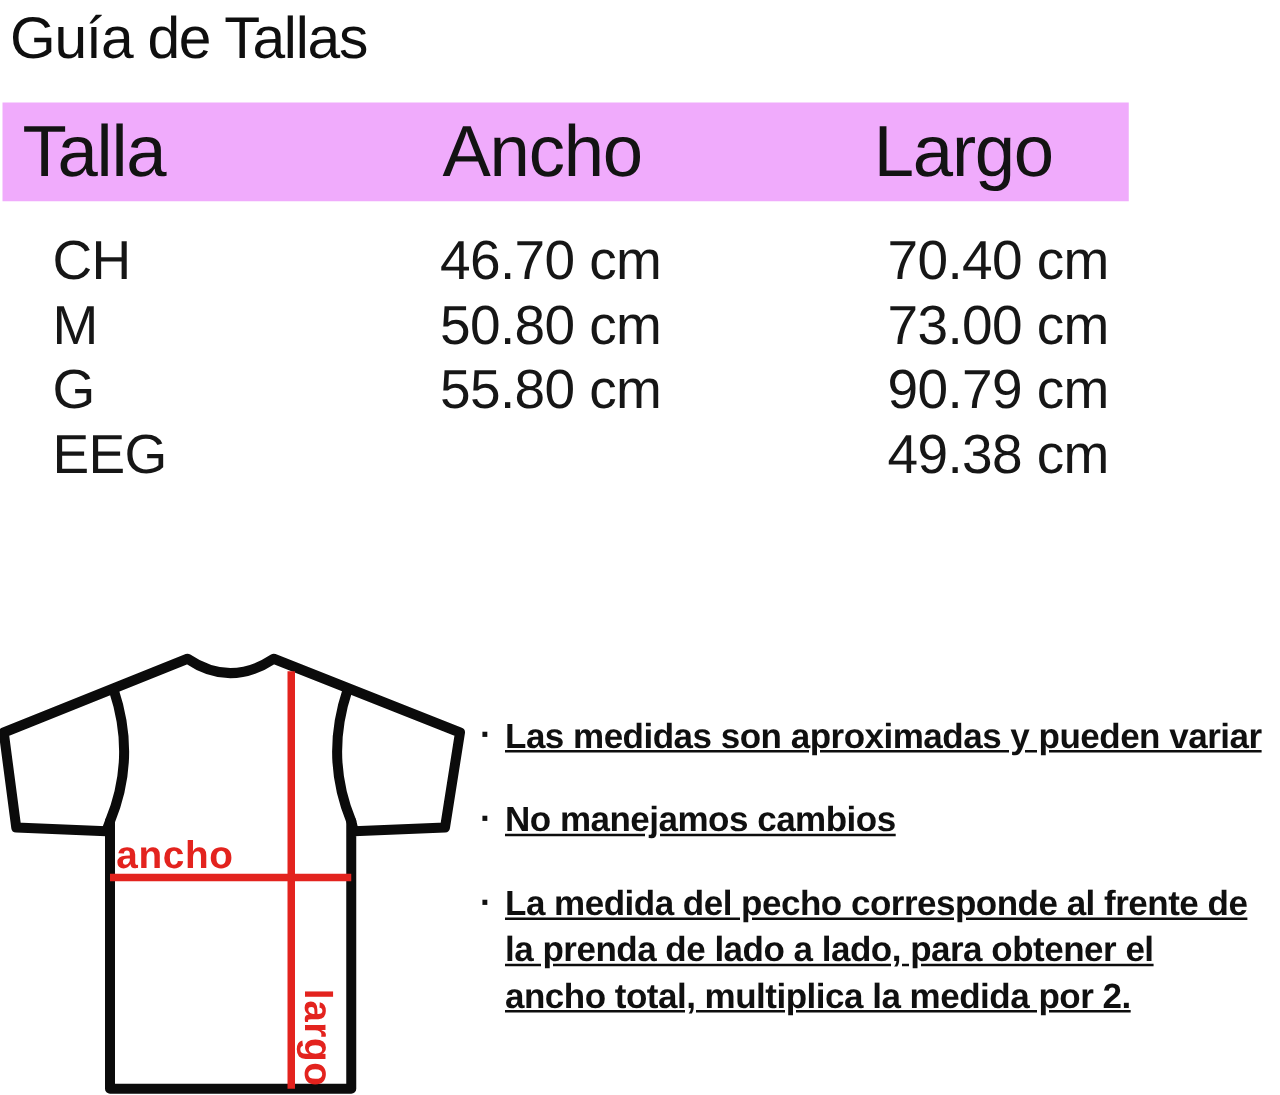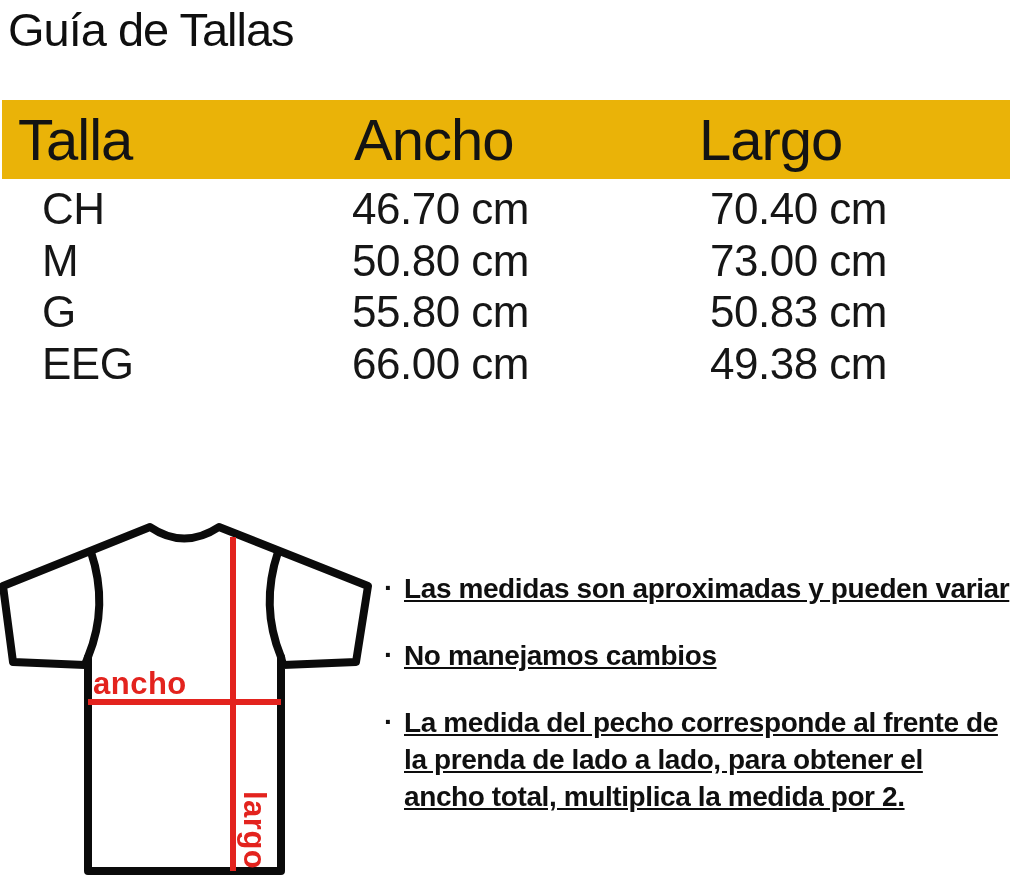--- a/index.html
+++ b/index.html
@@ -16,9 +16,9 @@
     color:#0f0f0f; white-space:nowrap;
   }
   .header-band {
-    position:absolute; left:2px; top:100px;
-    width:1008px; height:79px;
-    background:#eab308;
+    position:absolute; left:2px; top:82px;
+    width:901px; height:79px;
+    background:#f0abfc;
   }
   .header-band span {
     position:absolute; top:0; line-height:79px;

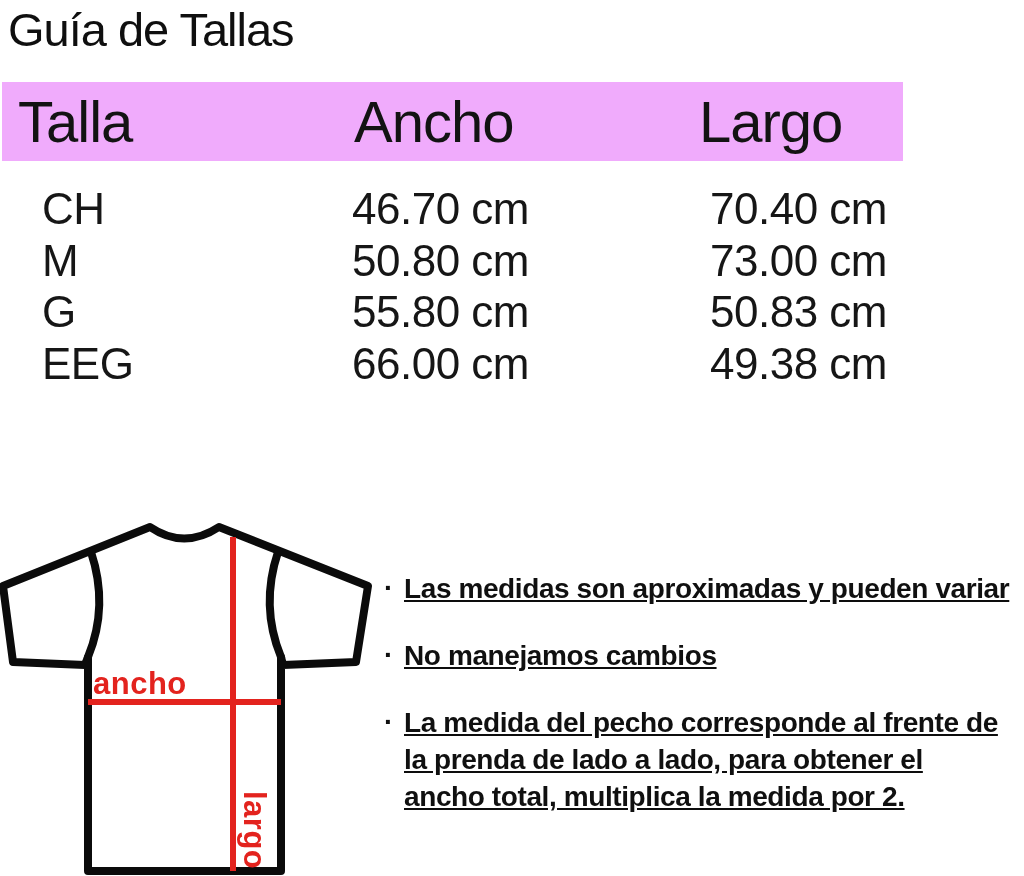--- a/index.html
+++ b/index.html
@@ -79,7 +79,7 @@
   <div class="size-row">
     <span class="c1">G</span>
     <span class="c2">55.80 cm</span>
-    <span class="c3">50.83 cm</span>
+    <span class="c3">90.79 cm</span>
   </div>
   <div class="size-row">
     <span class="c1">EEG</span>

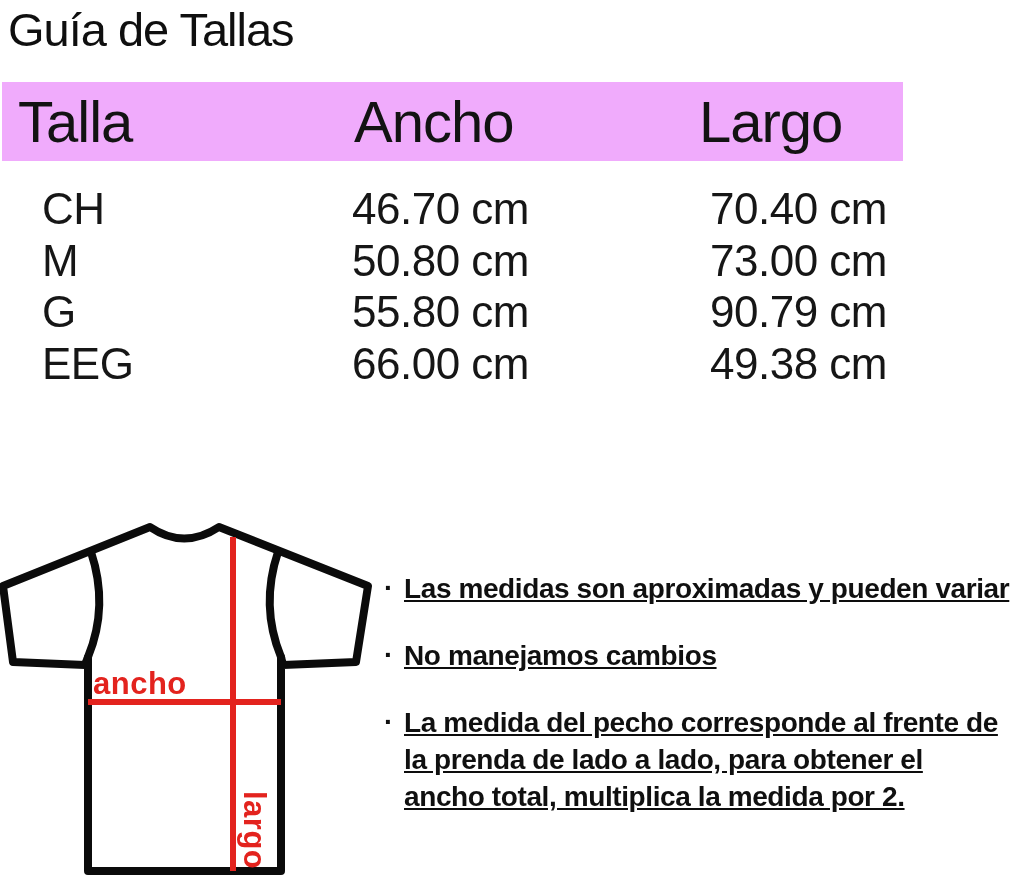--- a/index.html
+++ b/index.html
@@ -83,7 +83,6 @@
   </div>
   <div class="size-row">
     <span class="c1">EEG</span>
-    <span class="c2">66.00 cm</span>
     <span class="c3">49.38 cm</span>
   </div>
 </div>

